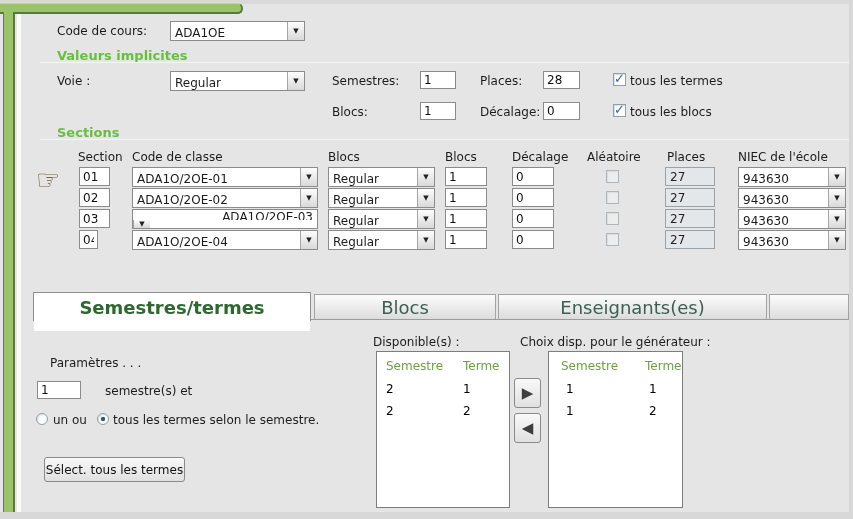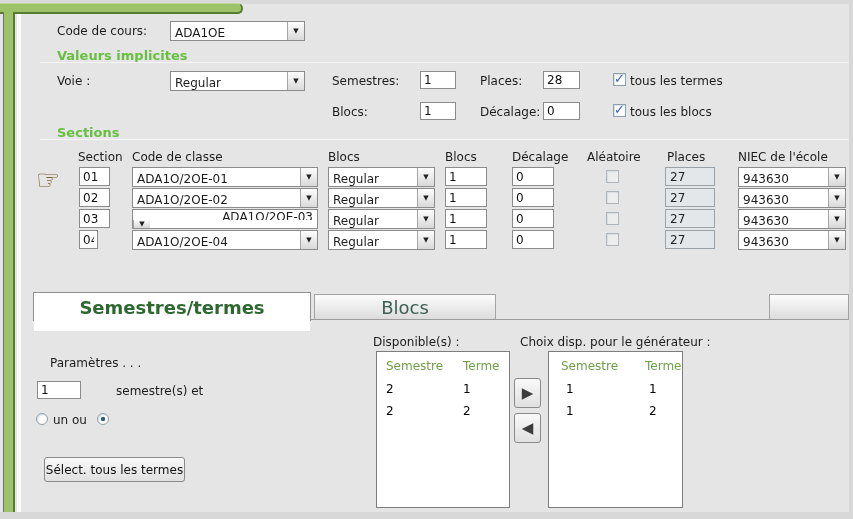--- a/index.html
+++ b/index.html
@@ -196,6 +196,7 @@
   <div class="tabbar">
     <div class="tab active" style="left:0; width:278px;">Semestres/termes</div>
     <div class="tab" style="left:281px; width:182px;">Blocs</div>
+    <div class="tab" style="left:465px; width:269px;">Enseignants(es)</div>
     <div class="tab" style="left:736px; right:0;"></div>
   </div>
 

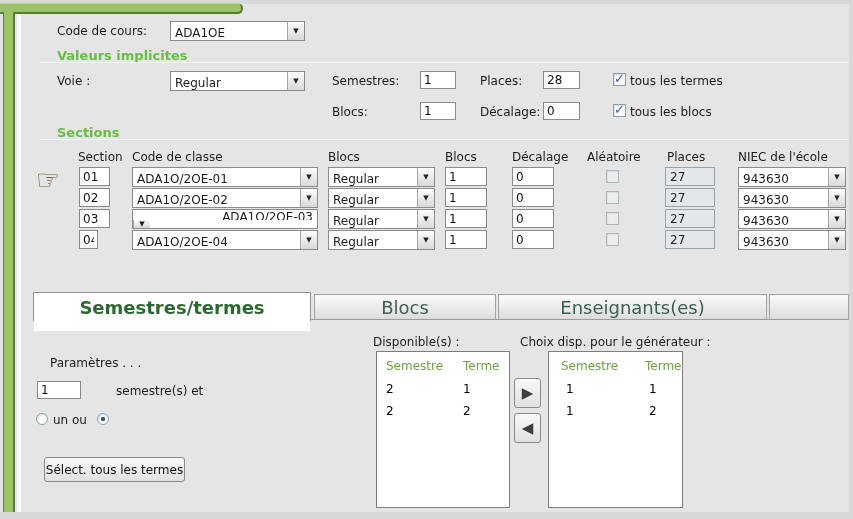--- a/index.html
+++ b/index.html
@@ -202,7 +202,7 @@
 
   <div class="lbl" style="left:50px; top:356px;">Paramètres . . .</div>
   <input class="tin" style="left: 37px; top: 381px; width: 44px; height: 18px;" value="1">
-  <div class="lbl" style="left:116px; top:384px;">semestre(s) et</div>
+  <div class="lbl" style="left:105px; top:384px;">semestre(s) et</div>
 
   <div class="radio" style="left:36px; top:413px;"></div>
   <div class="lbl" style="left:53px; top:413px;">un ou</div>

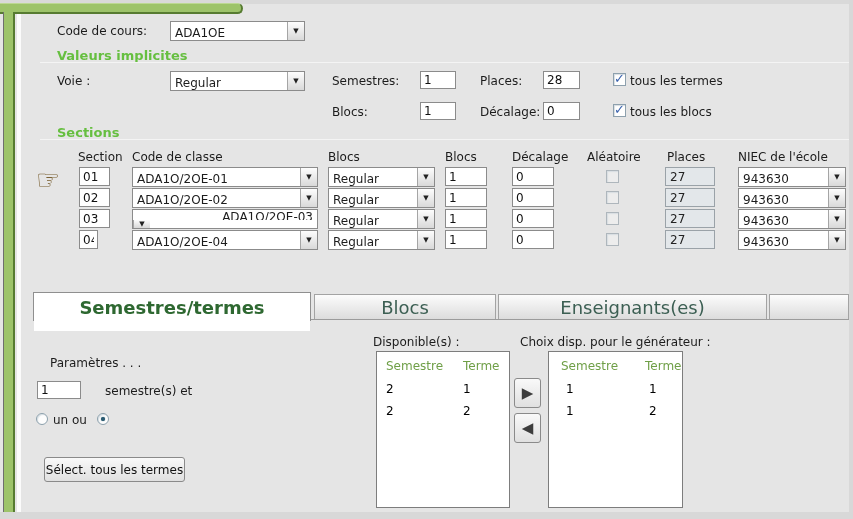--- a/index.html
+++ b/index.html
@@ -207,6 +207,7 @@
   <div class="radio" style="left:36px; top:413px;"></div>
   <div class="lbl" style="left:53px; top:413px;">un ou</div>
   <div class="radio selected" style="left:97px; top:413px;"></div>
+  <div class="lbl" style="left:113px; top:413px;">tous les termes selon le semestre.</div>
 
   <div class="btn" style="left:44px; top:457px; width:141px; height:25px;">Sélect. tous les termes</div>
 

